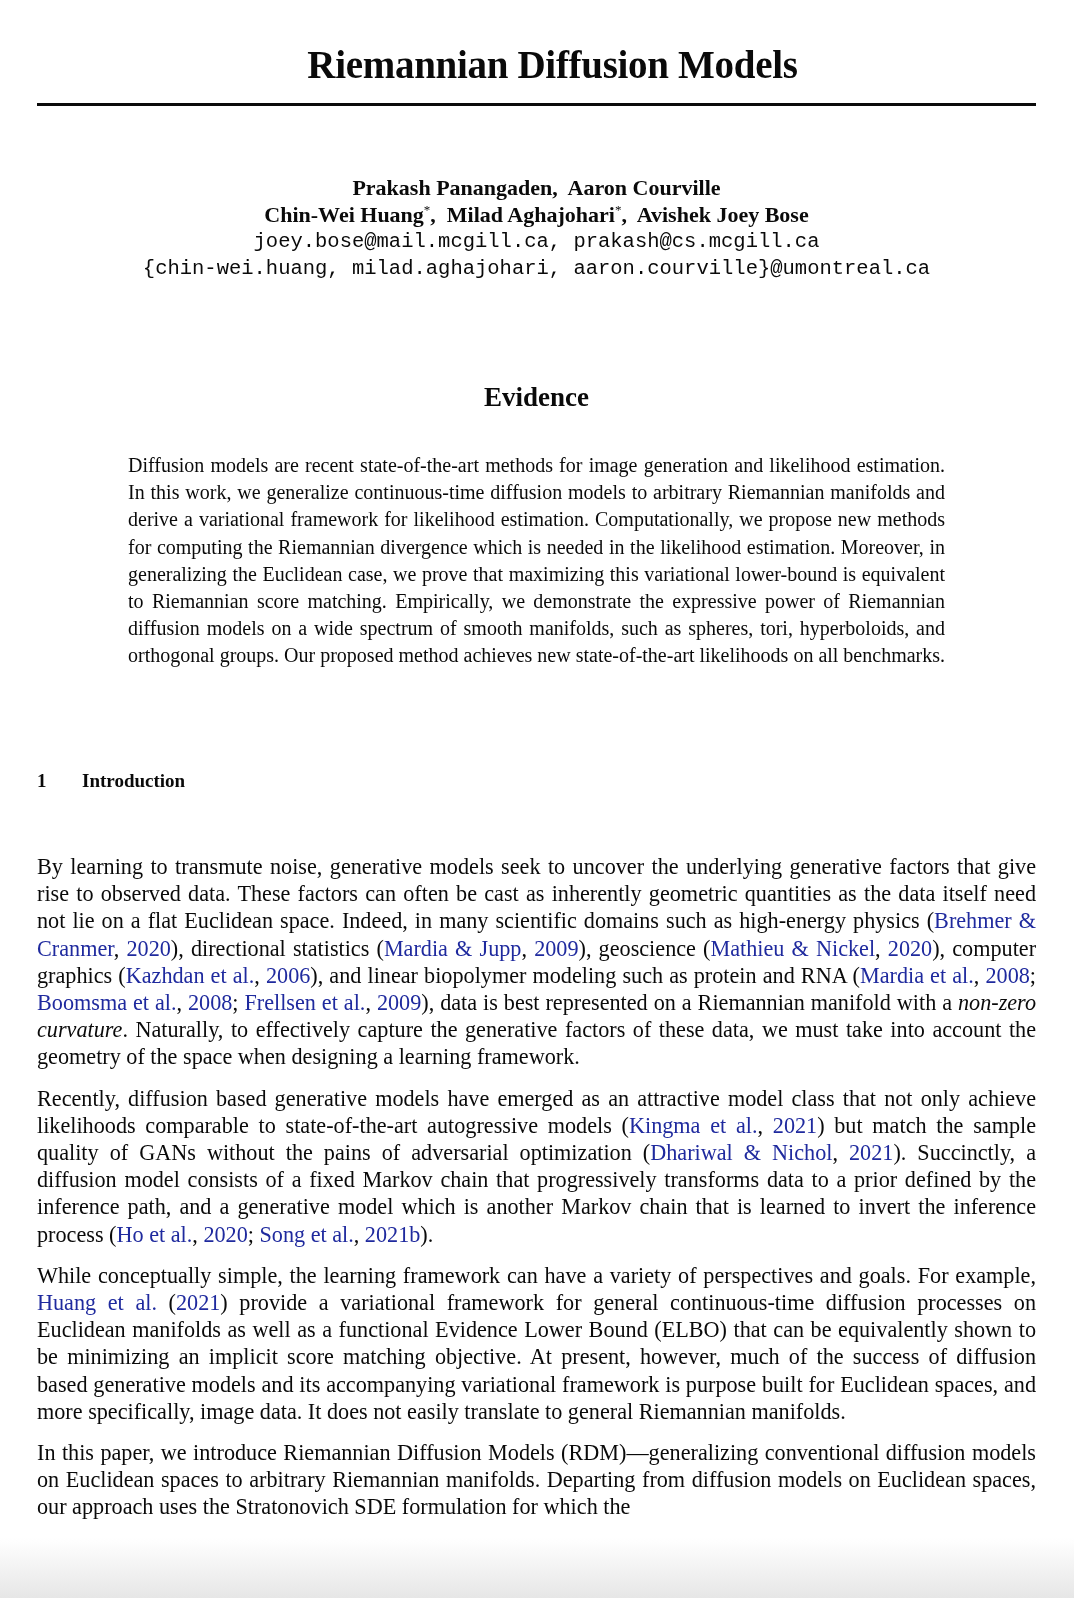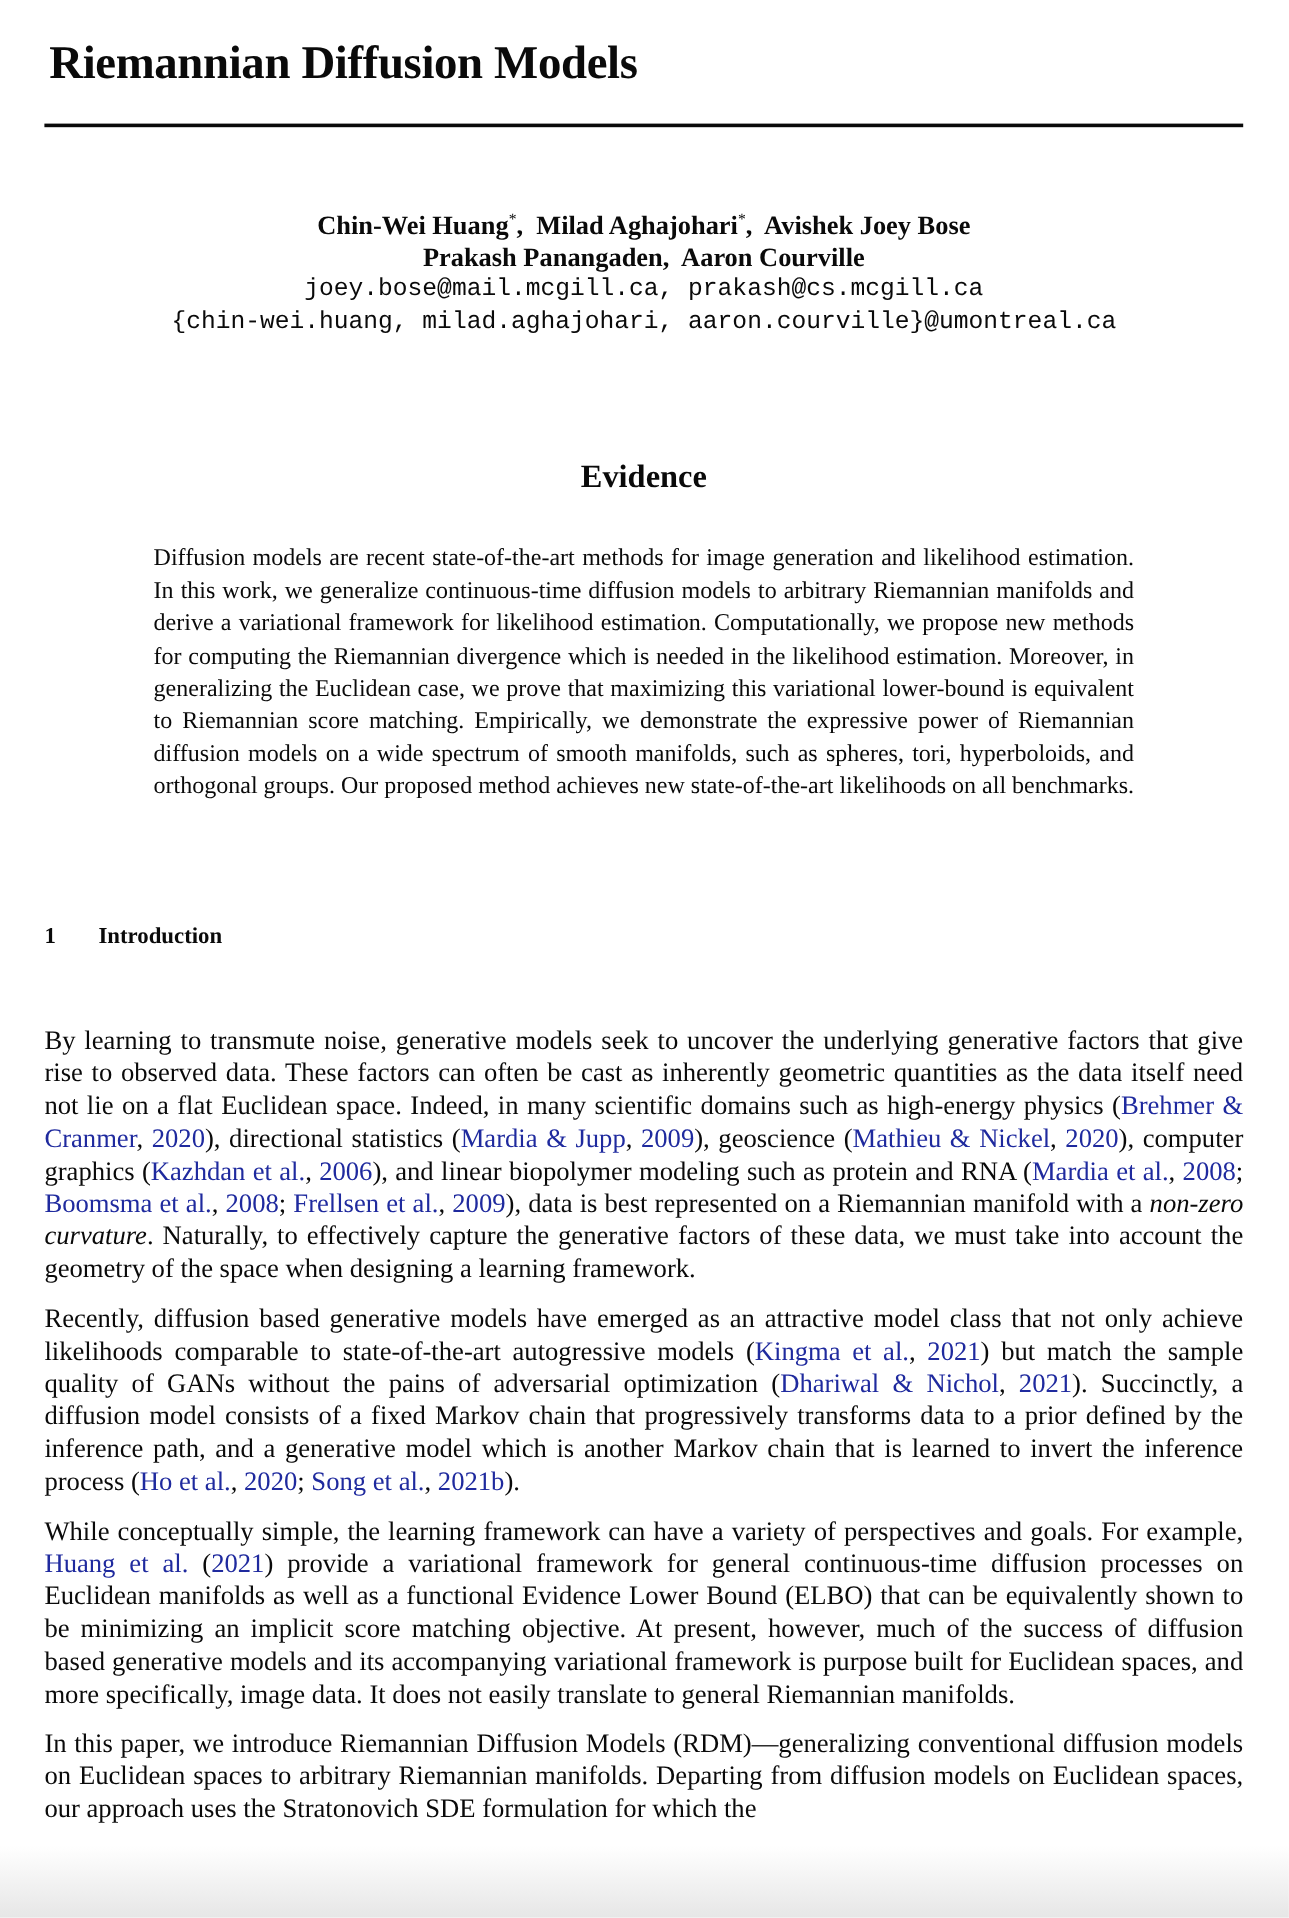--- a/index.html
+++ b/index.html
@@ -10,8 +10,8 @@
   }
   .page { position: absolute; left: 37px; top: 0; width: 999px; }
   .title {
-    position: absolute; left: 0; top: 26px; width: 999px; 
-    font-size: 39px; font-weight: bold; letter-spacing: -0.3px; margin: 4px;
+    position: absolute; left: 0; top: 26px; width: 999px; text-align: center;
+    font-size: 39px; font-weight: bold; letter-spacing: -0.3px; margin: 16px;
   }
   .rule { position: absolute; left: 0; top: 103px; width: 999px; height: 3px; background: #0a0a0a; }
   .authors {

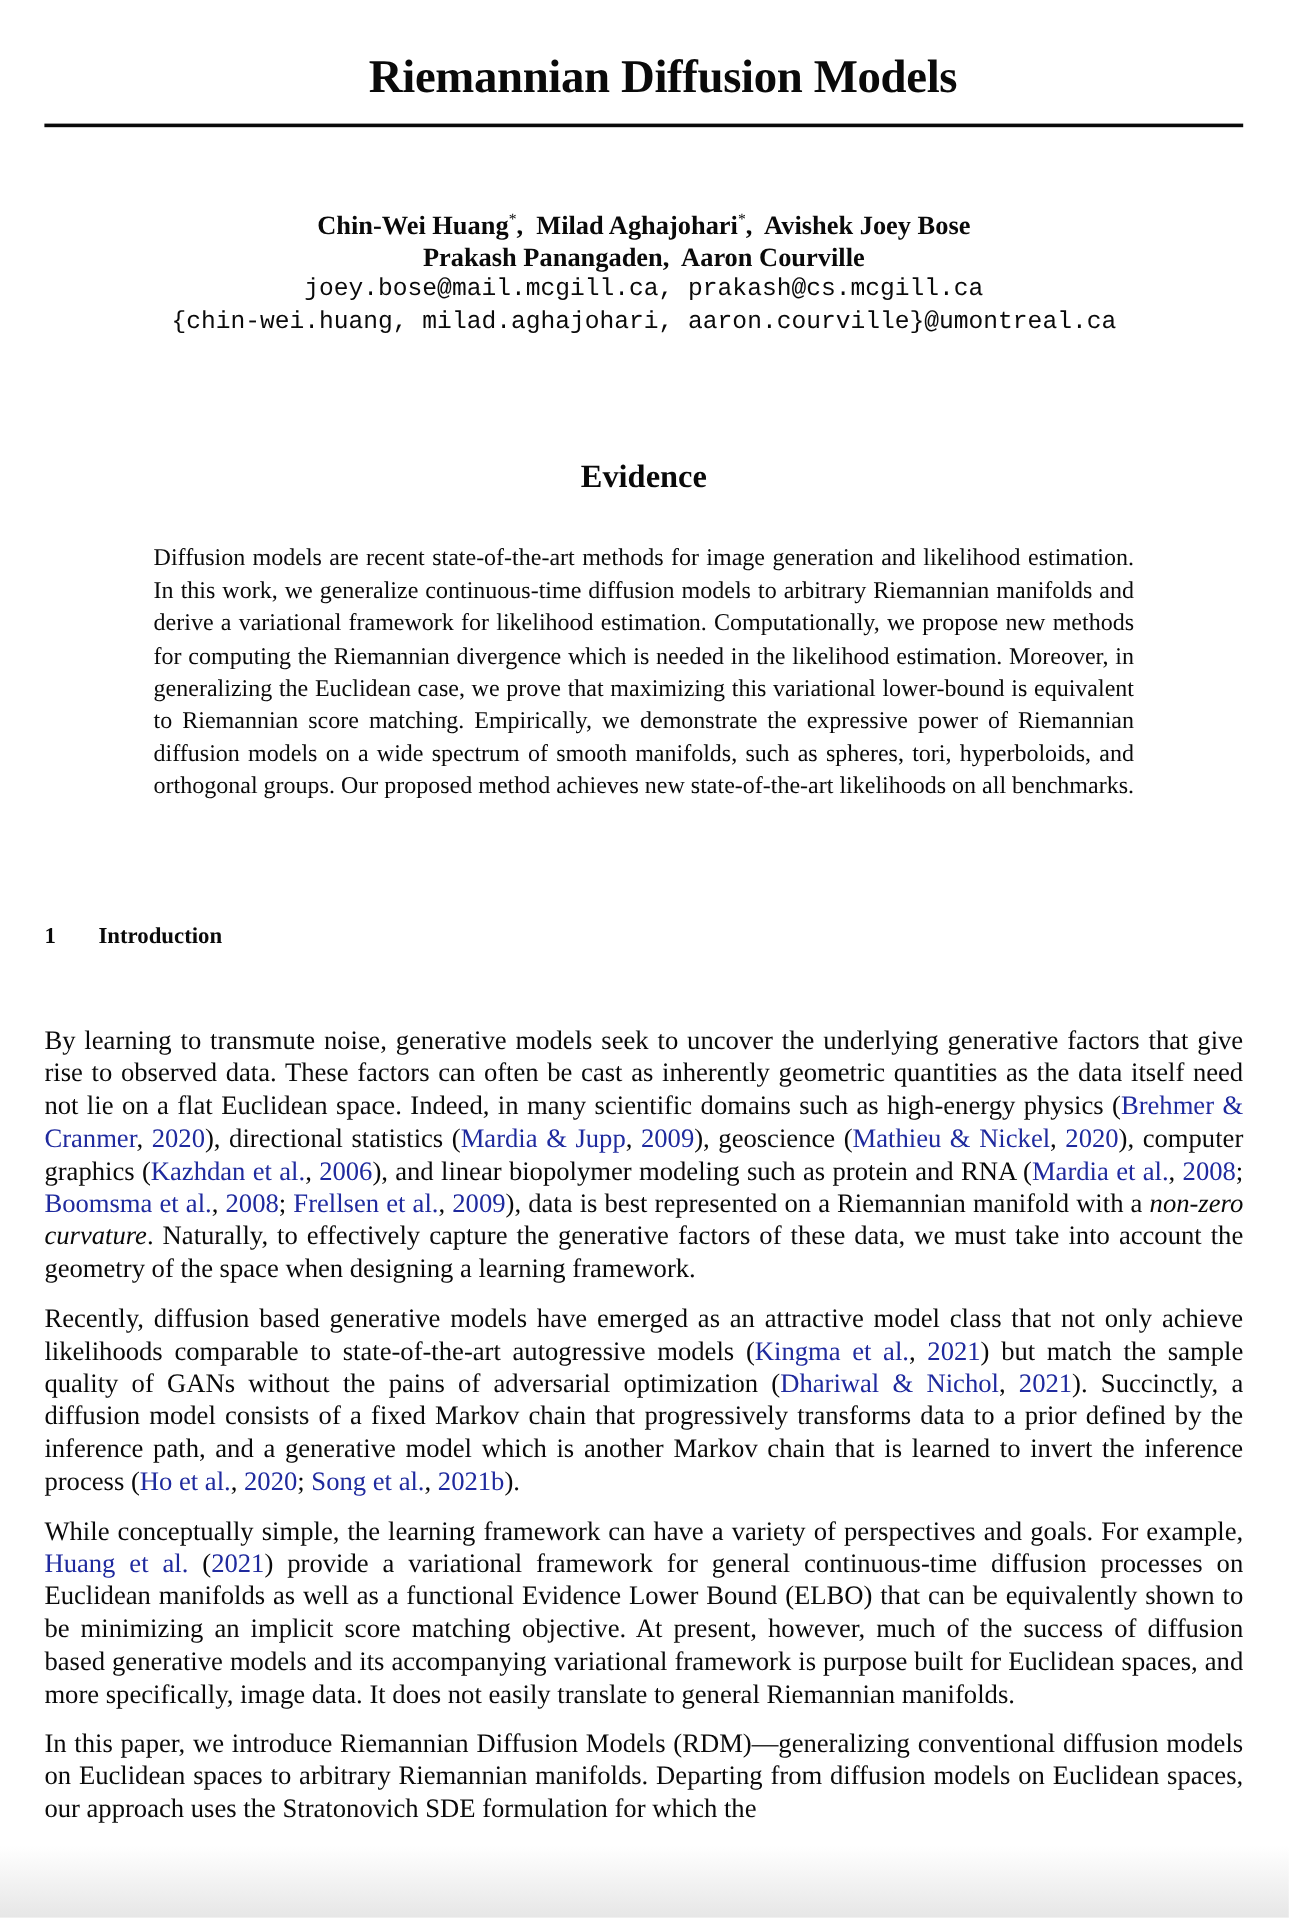--- a/index.html
+++ b/index.html
@@ -54,8 +54,8 @@
   <div class="rule"></div>
 
   <div class="authors">
+    <div class="names" id="authors2"><span>Prakash Panangaden</span><span style="white-space: pre;">,  </span><span>Aaron Courville</span></div>
     <div class="names" id="authors1"><span>Chin-Wei Huang</span><sup>*</sup><span style="white-space: pre;">,  </span><span>Milad Aghajohari</span><sup>*</sup><span style="white-space: pre;">,  </span><span>Avishek Joey Bose</span></div>
-    <div class="names" id="authors2"><span>Prakash Panangaden</span><span style="white-space: pre;">,  </span><span>Aaron Courville</span></div>
     <div class="mono">joey.bose@mail.mcgill.ca, prakash@cs.mcgill.ca</div>
     <div class="mono">{chin-wei.huang, milad.aghajohari, aaron.courville}@umontreal.ca</div>
   </div>

